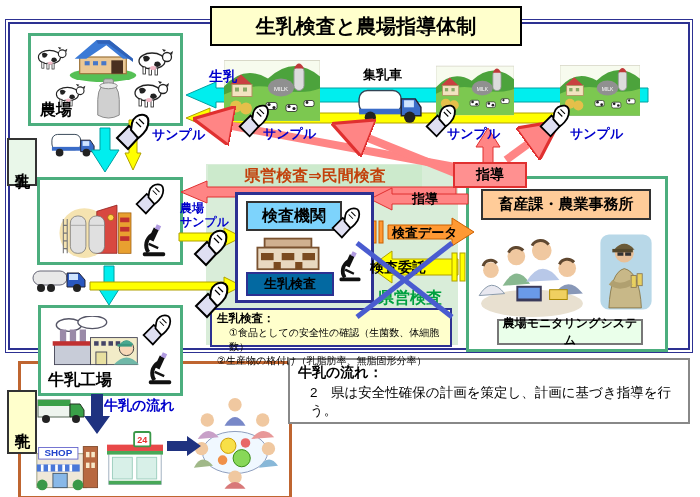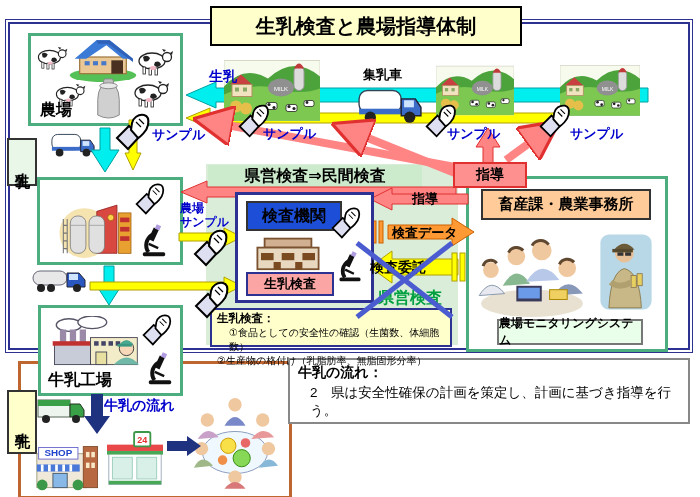--- a/index.html
+++ b/index.html
@@ -8,7 +8,7 @@
   .abs{position:absolute}
   .b{font-weight:bold}
   .blue{color:#0000cc}
-  .ctr{display:flex;align-items:center;justify-content:center;}
+  .ctr{display:flex;align-items:center;justify-content:center;text-align:center}
   .frame{border:2px solid #2d3192;box-shadow:0 0 0 2px #fff,0 0 0 3px #2d3192}
   .greenbox{background:#fff;border:3px solid #4cae7e}
   .vert{writing-mode:vertical-rl;text-orientation:upright;letter-spacing:1px}

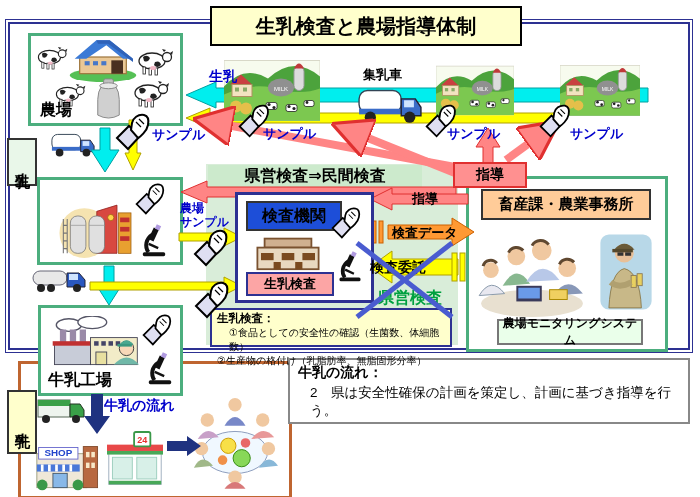--- a/index.html
+++ b/index.html
@@ -235,7 +235,7 @@
   <div class="abs frame" style="left:8px;top:22px;width:678px;height:324px;z-index:0"></div>
 
   <div class="abs" style="left:206px;top:164px;width:252px;height:181px;background:#d9edd9;z-index:1"></div>
-  <div class="abs ctr b" style="left:208px;top:165px;width:214px;height:23px;background:#cceacc;font-size:16px;color:#000000;z-index:1">県営検査⇒民間検査</div>
+  <div class="abs ctr b" style="left:208px;top:165px;width:214px;height:23px;background:#cceacc;font-size:16px;color:#c2410c;z-index:1">県営検査⇒民間検査</div>
 
   <svg class="abs" style="left:0;top:0;z-index:2" width="700" height="497">
     <polygon points="186,95 216,82 216,88 648,88 648,102 216,102 216,108" fill="#00eeee" stroke="#00a0a0"></polygon>

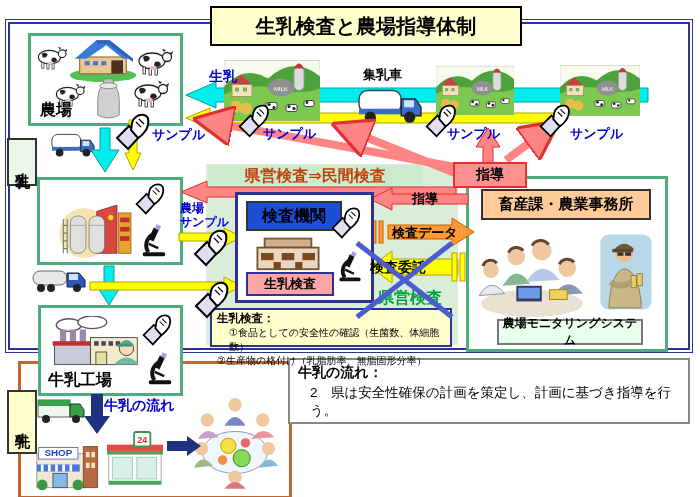--- a/index.html
+++ b/index.html
@@ -366,7 +366,7 @@
   </svg>
 
   <div class="abs" style="left:235px;top:192px;width:133px;height:105px;background:#fff;border:3px solid #2d3192;z-index:5">
-    <div class="abs ctr b" style="left:8px;top:6px;width:92px;height:26px;background:#1d4ed8;border:2px solid #333;font-size:16px">検査機関</div>
+    <div class="abs ctr b" style="left:8px;top:6px;width:92px;height:26px;background:#7dd3fc;border:2px solid #333;font-size:16px">検査機関</div>
     <svg class="abs" style="left:10px;top:40px" width="80" height="36">
         <use href="#sym-building"></use>
       </svg>

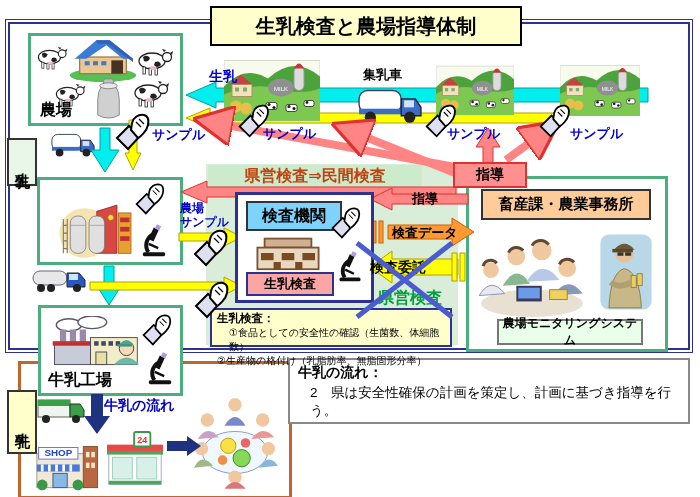--- a/index.html
+++ b/index.html
@@ -370,7 +370,7 @@
     <svg class="abs" style="left:10px;top:40px" width="80" height="36">
         <use href="#sym-building"></use>
       </svg>
-    <div class="abs ctr b" style="left:8px;top:77px;width:84px;height:20px;background:#fca5a5;border:2px solid #2d3192;font-size:13px">生乳検査</div>
+    <div class="abs ctr b" style="left:8px;top:77px;width:84px;height:20px;background:#0369a1;border:2px solid #2d3192;font-size:13px">生乳検査</div>
     <svg class="abs" style="left:92px;top:10px" width="34" height="36">
         <use href="#sym-hand"></use>
       </svg>

